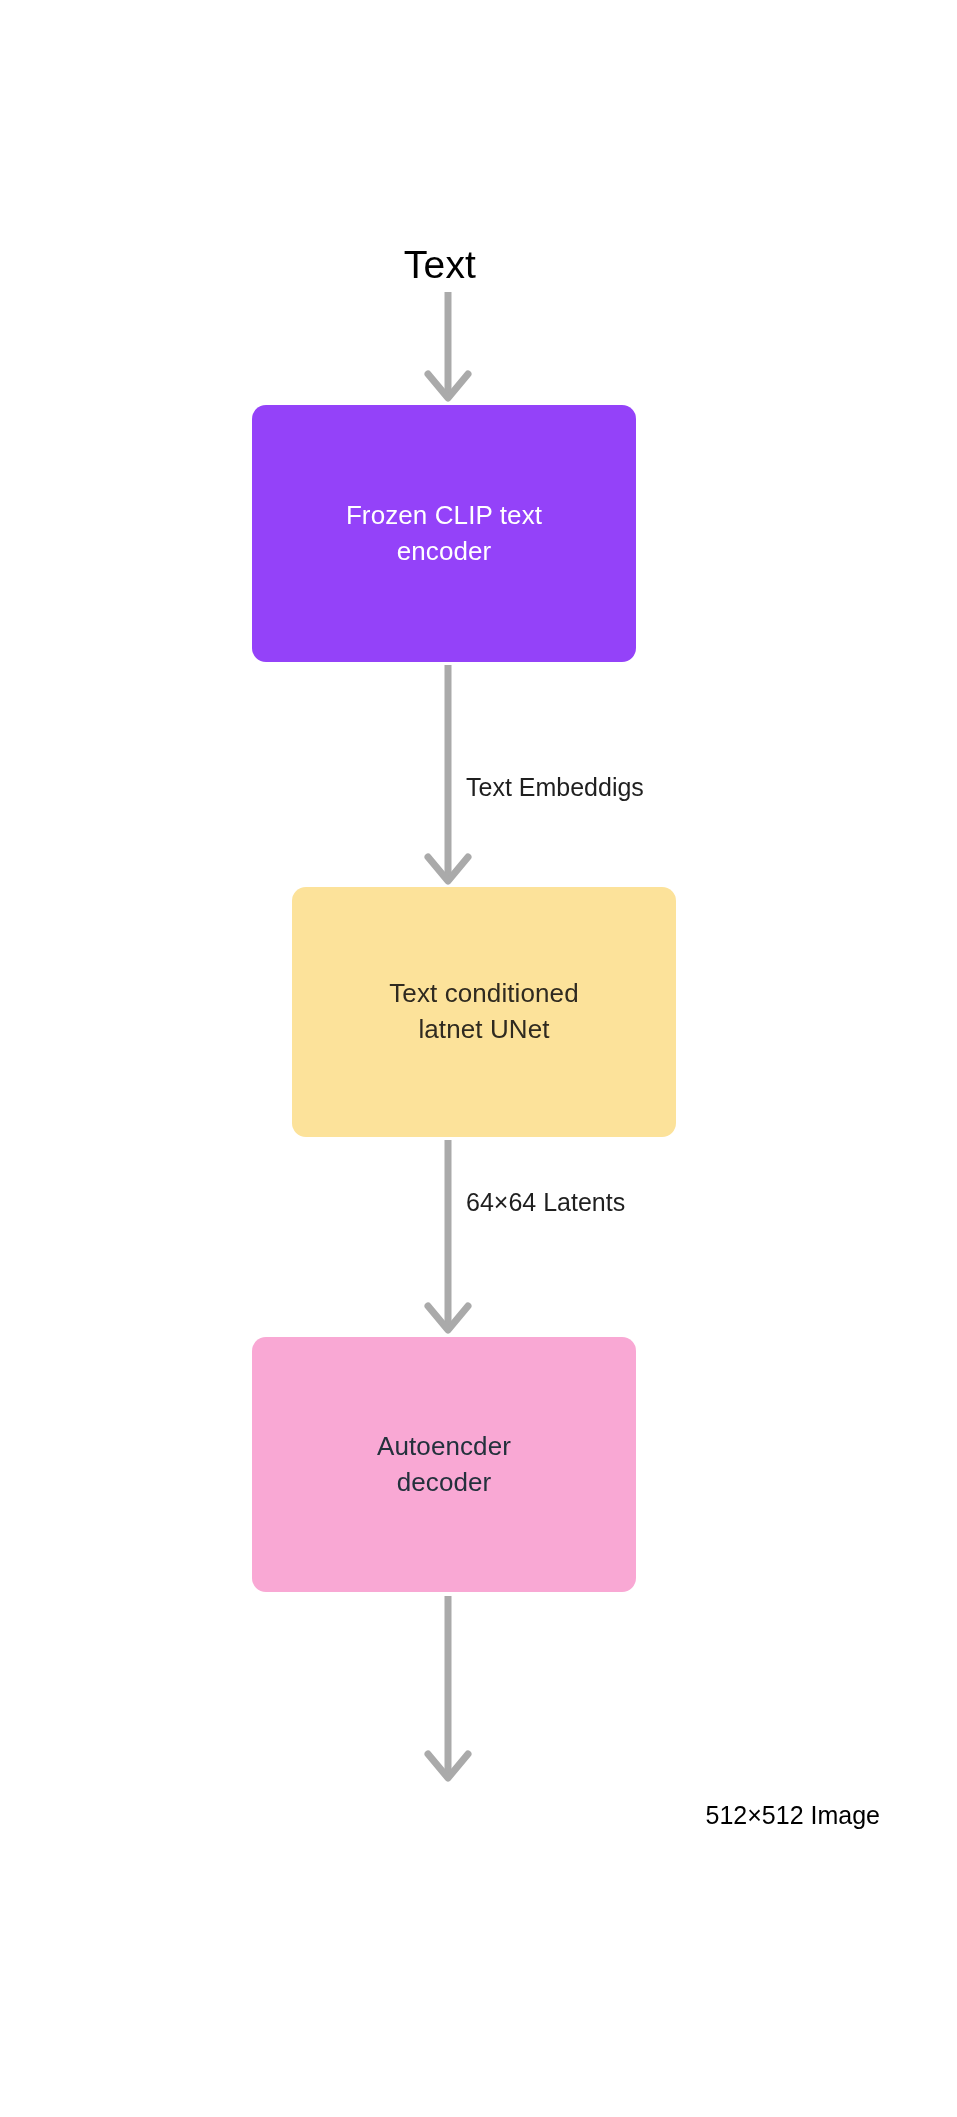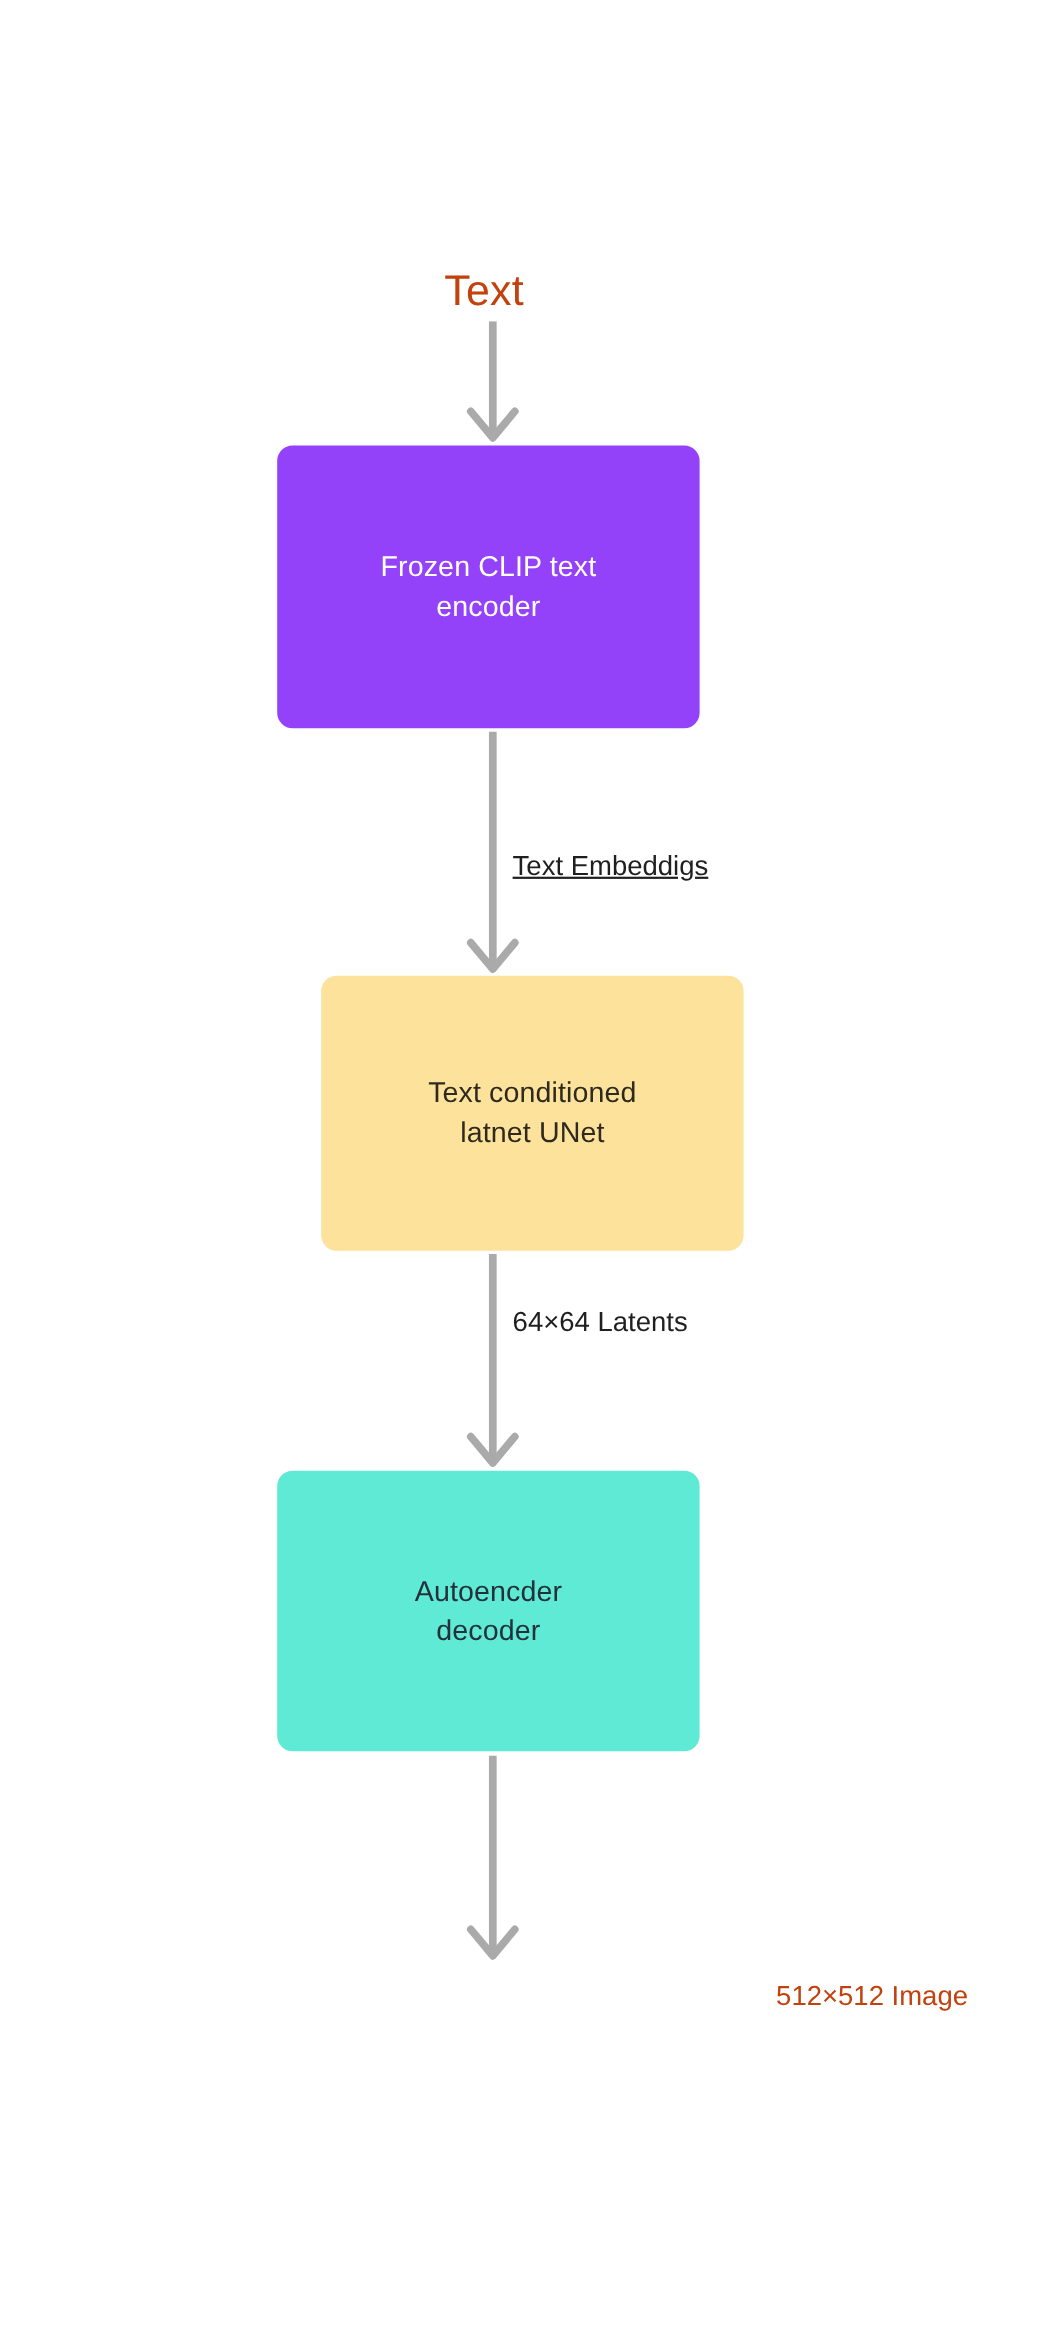--- a/index.html
+++ b/index.html
@@ -66,7 +66,7 @@
   
   .plain-label {
     position: absolute;
-    color: #c2410c;
+    color: #000000;
     white-space: nowrap;
   }
 

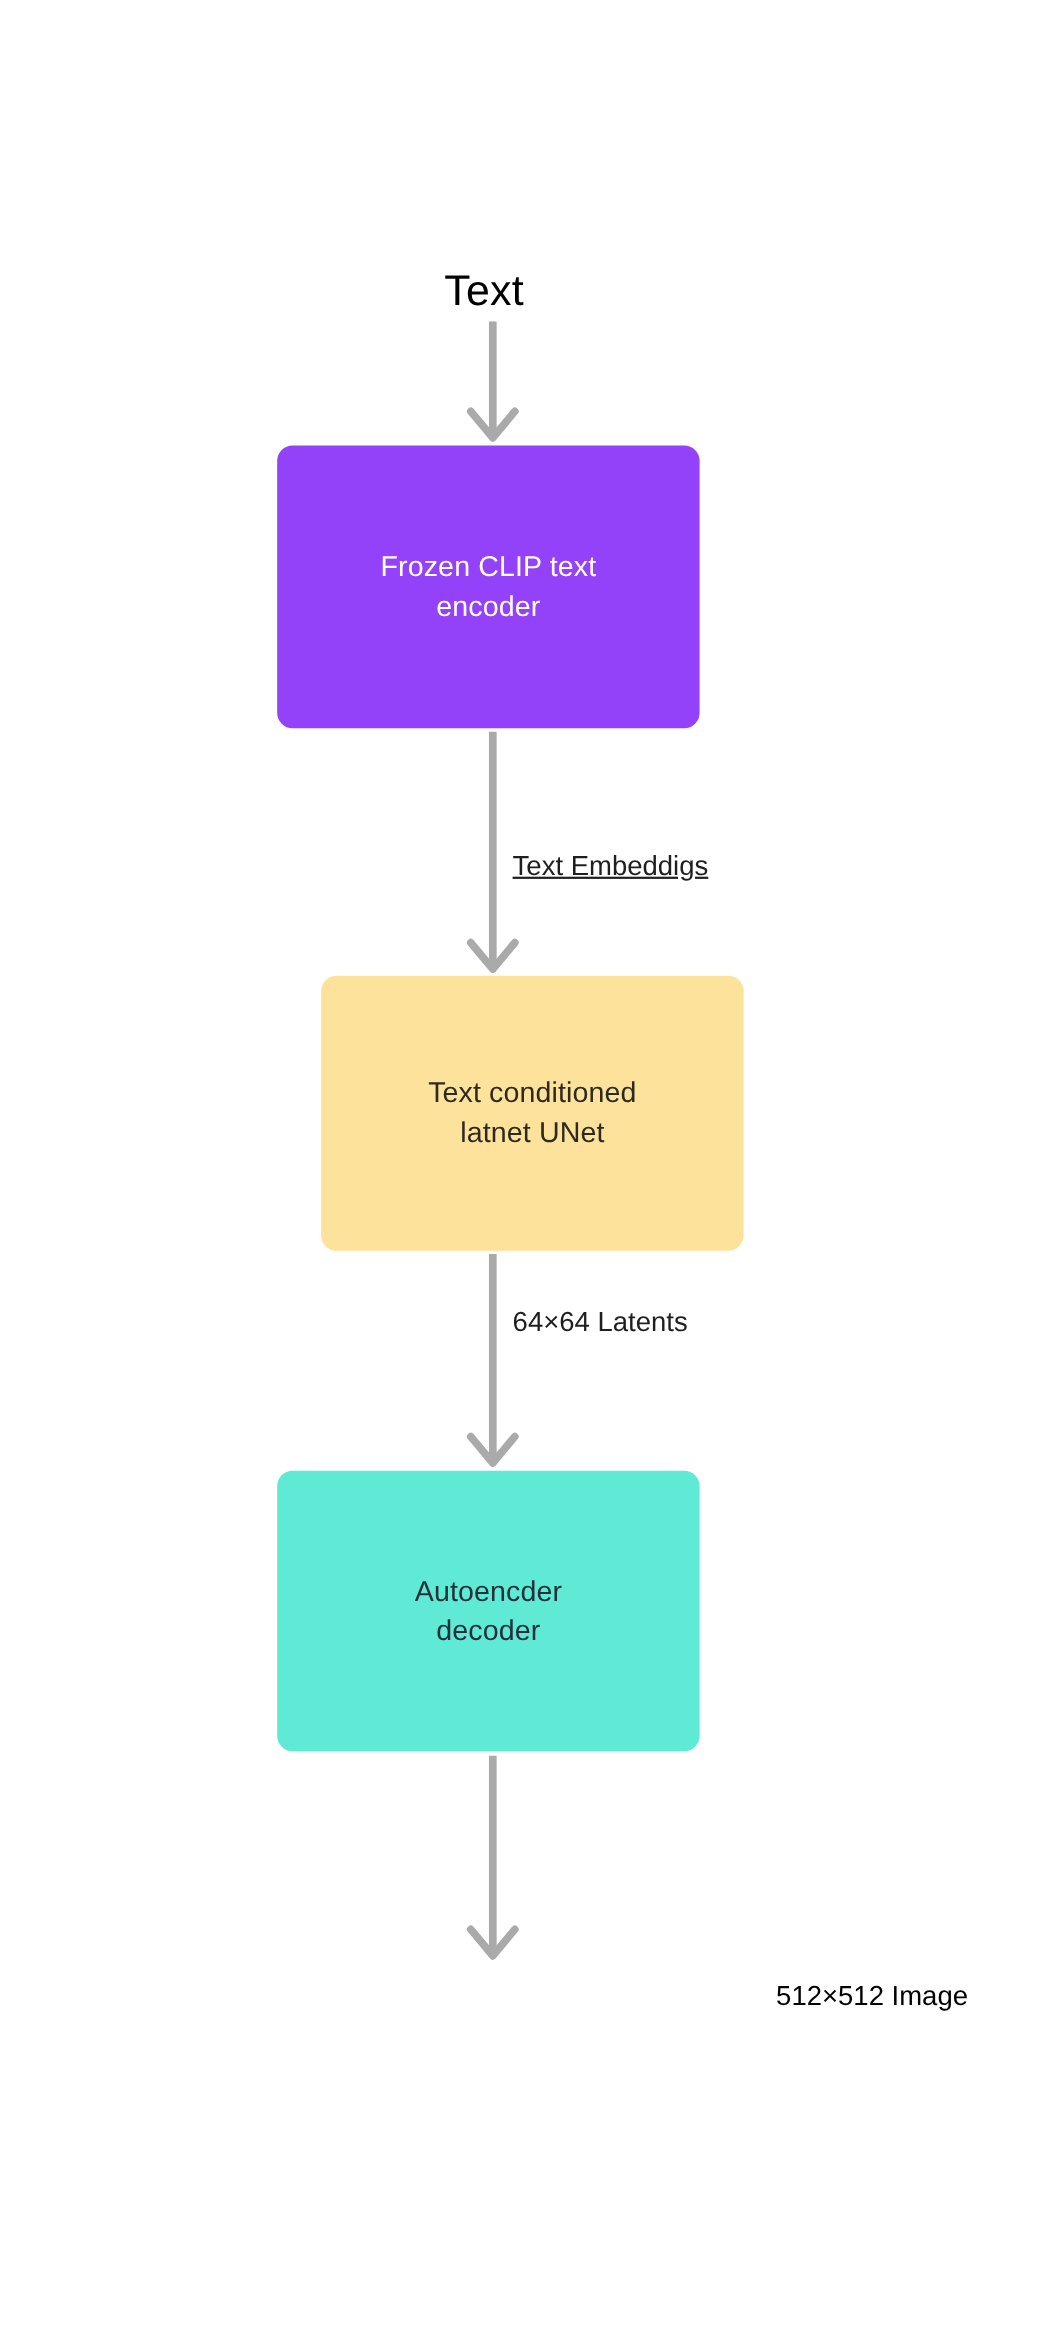--- a/index.html
+++ b/index.html
@@ -98,7 +98,6 @@
   .label-embeddings {
     left: 466px;
     top: 773px;
-    text-decoration: underline;
   }
 
   .label-latents {

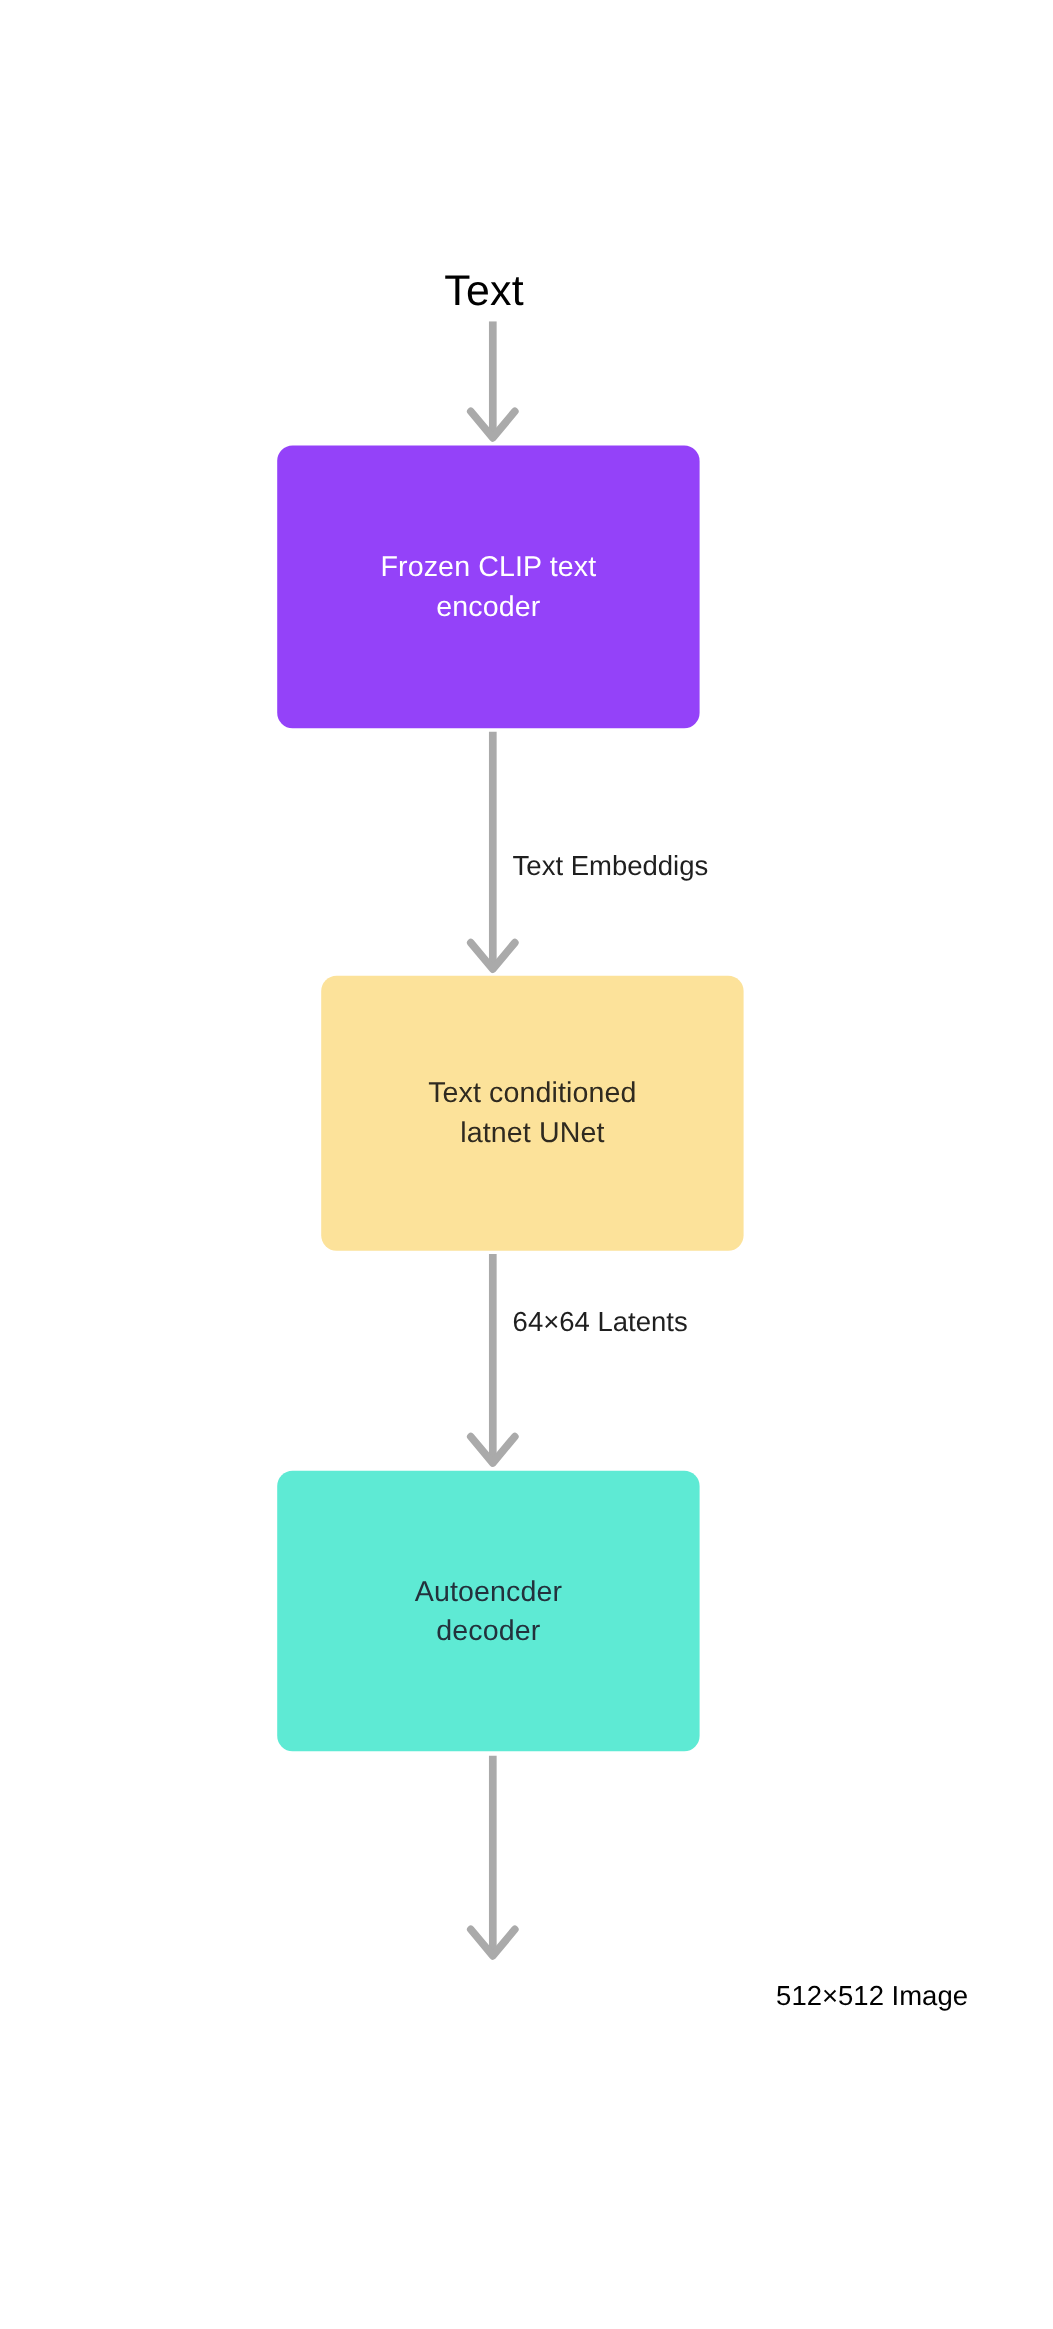--- a/index.html
+++ b/index.html
@@ -59,7 +59,7 @@
   .node-decoder {
     top: 1337px;
     height: 255px;
-    background: #5eead4;
+    background: #f9a8d4;
     color: #23313c;
   }
 

